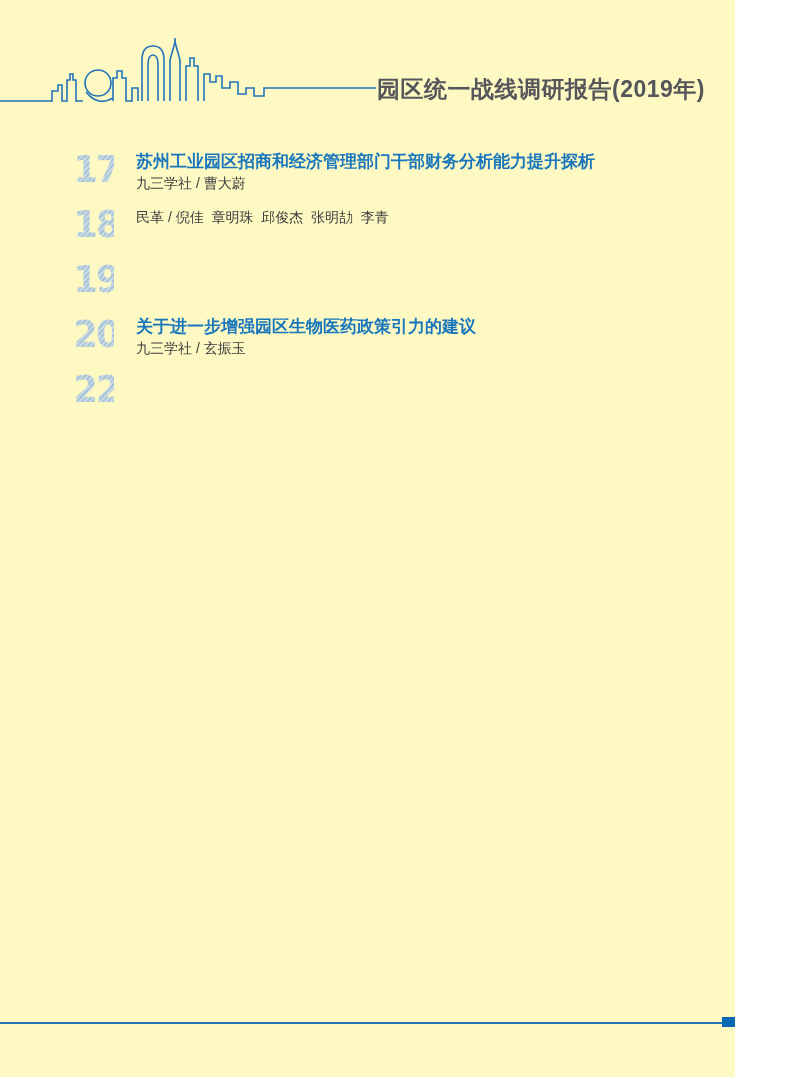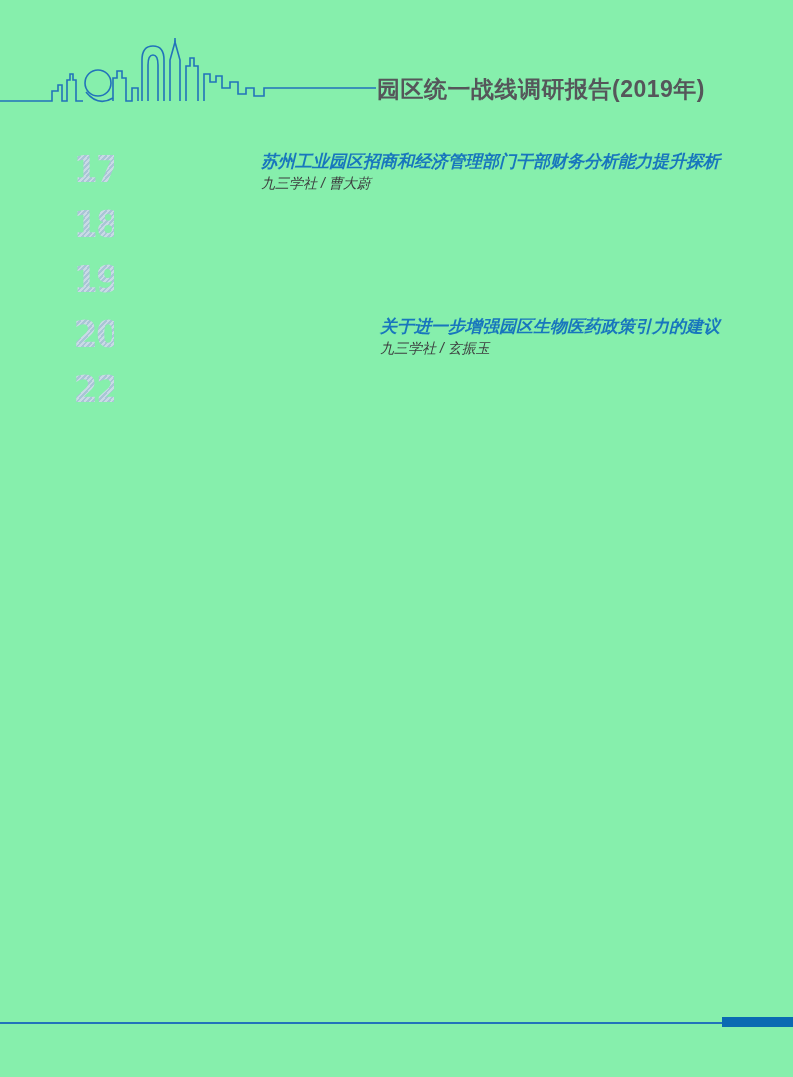--- a/index.html
+++ b/index.html
@@ -10,9 +10,9 @@
   }
   .page {
     position: relative;
-    width: 793px;
+    width: 735px;
     height: 1077px;
-    background: #86efac;
+    background: #fef9c3;
     overflow: hidden;
   }
 

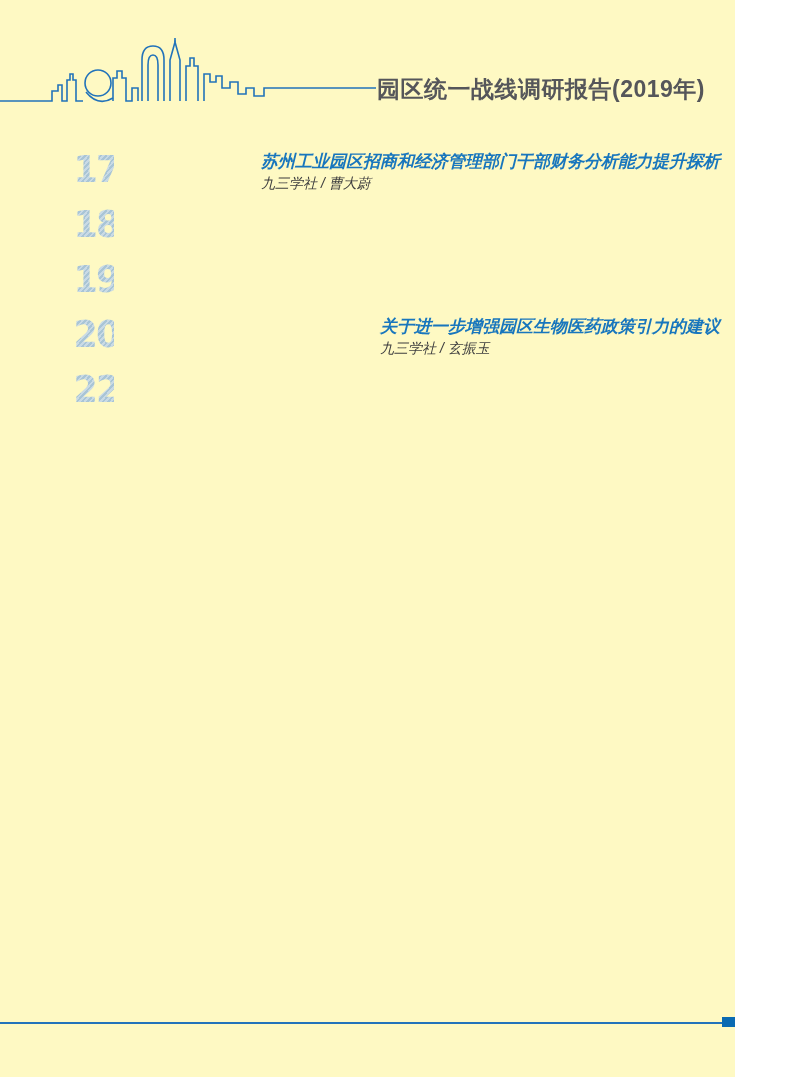--- a/index.html
+++ b/index.html
@@ -47,7 +47,6 @@
     align-items: flex-start;
     height: 40px;
     margin-bottom: 15px;
-    justify-content: space-between;
   }
   .entry-number {
     width: 44px;

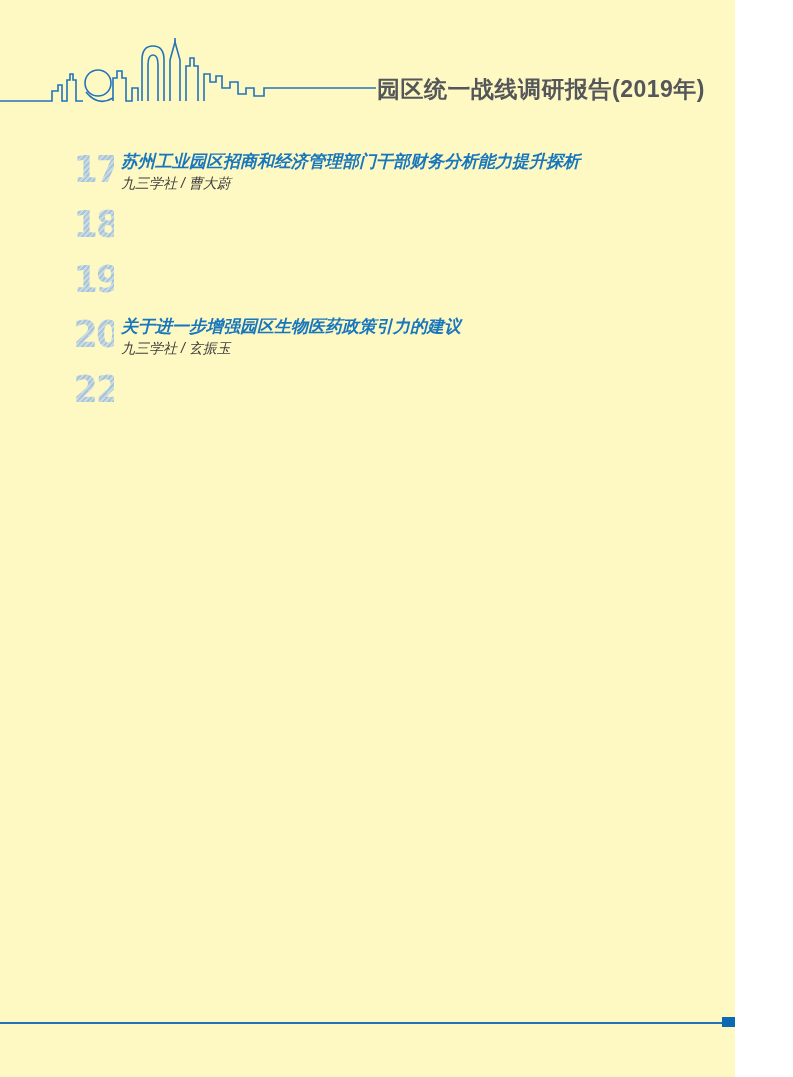--- a/index.html
+++ b/index.html
@@ -70,9 +70,8 @@
     }
   }
   .entry-body {
-    margin-left: 7px;
+    margin-left: 22px;
     padding-top: 1px;
-    font-style: italic;
   }
   .entry-title {
     font-size: 17px;

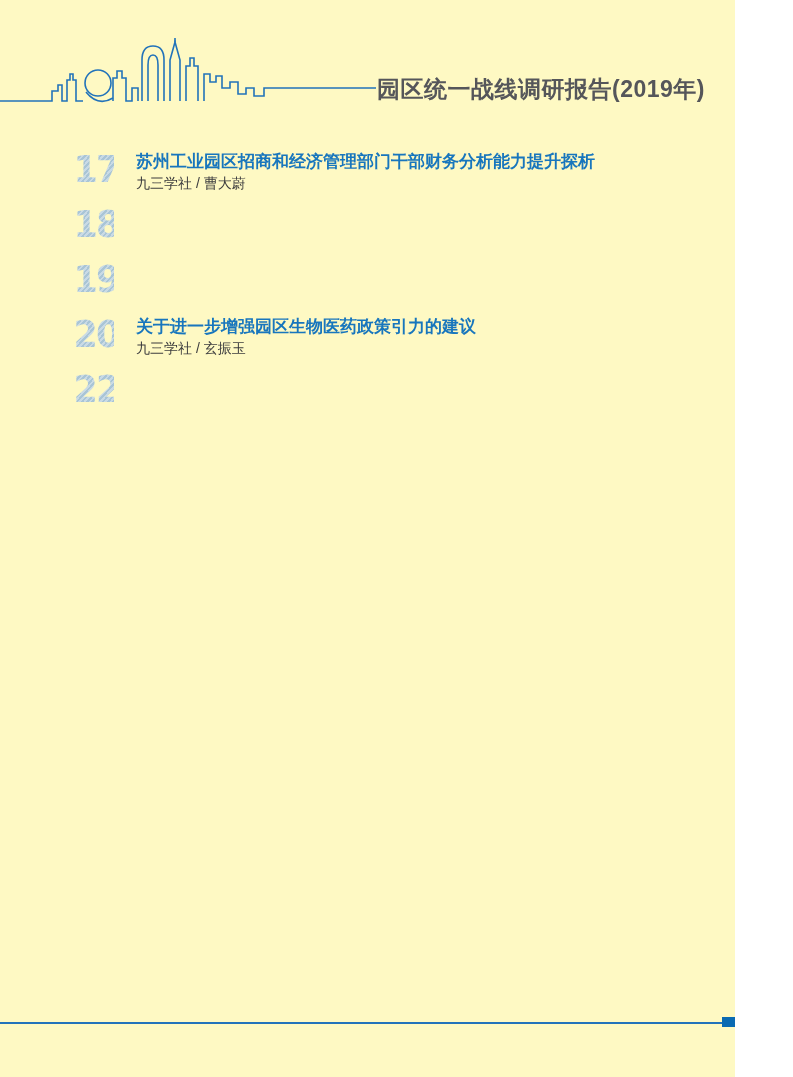--- a/index.html
+++ b/index.html
@@ -146,6 +146,7 @@
     <div class="toc-entry">
       <div class="entry-number">18</div>
       <div class="entry-body">
+        <div class="entry-authors">民革 / 倪佳  章明珠  邱俊杰  张明劼  李青</div>
       </div>
     </div>
 

